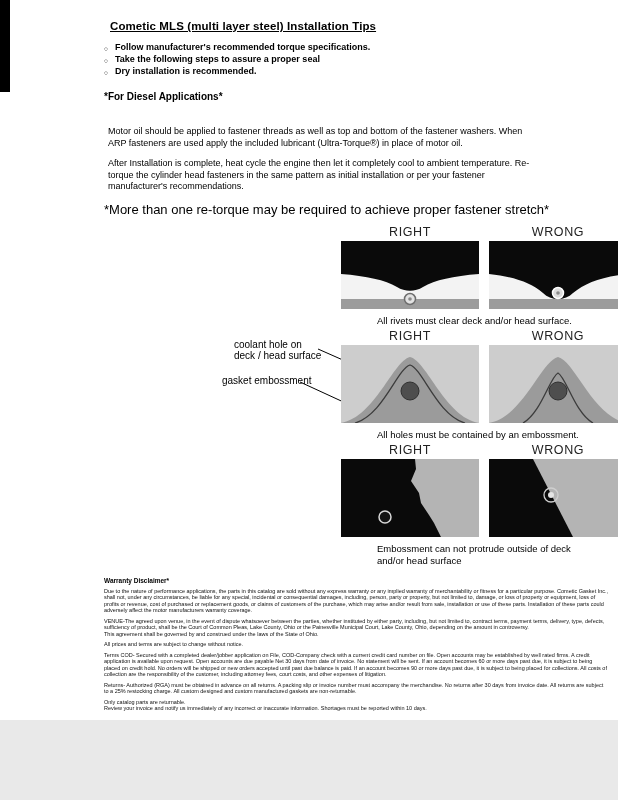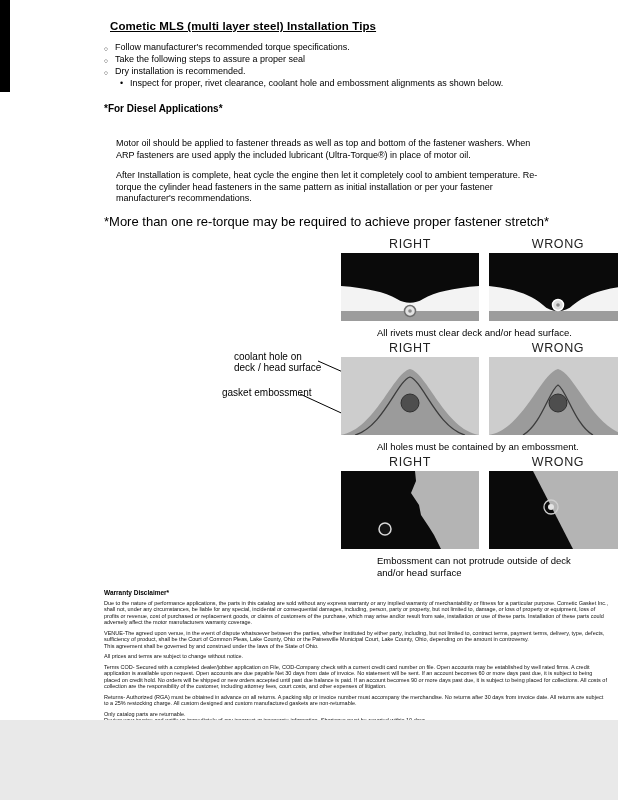--- a/index.html
+++ b/index.html
@@ -15,7 +15,7 @@
     margin:0 0 9px 6px; letter-spacing:0.1px;
   }
   ul.tips { list-style:none; margin:0; padding:0; font-size:9px; line-height:12px; }
-  ul.tips > li { position:relative; padding-left:11px; }
+  ul.tips > li { position:relative; padding-left:11px;font-weight:bold; }
   ul.tips > li::before { content:"○"; position:absolute; left:0; top:2px; font-size:6.5px; }
   ul.sub { list-style:none; margin:0 0 0 16px; padding:0; }
   ul.sub > li { position:relative; padding-left:10px; line-height:12px; }

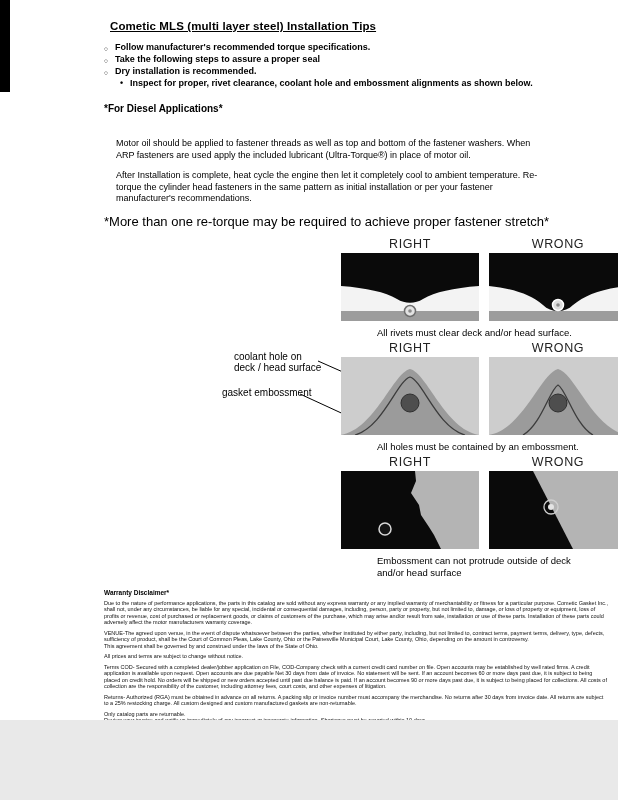--- a/index.html
+++ b/index.html
@@ -53,7 +53,6 @@
       <li>Dry installation is recommended.</li>
     </ul>
     <ul class="tips sub">
-      <li>Inspect for proper, rivet clearance, coolant hole and embossment alignments as shown below.</li>
     </ul>
 
     <div class="diesel-heading">*For Diesel Applications*</div>

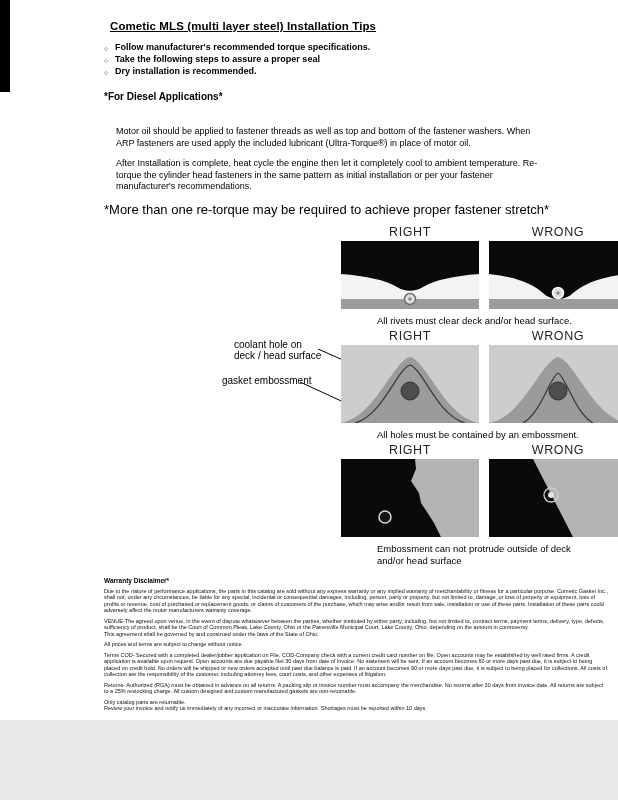--- a/index.html
+++ b/index.html
@@ -21,7 +21,7 @@
   ul.sub > li { position:relative; padding-left:10px; line-height:12px; }
   ul.sub > li::before { content:"•"; position:absolute; left:0; top:0; font-size:9px; }
   .diesel-heading { font-size:10px; font-weight:bold; margin:14px 0 24px 0; }
-  .body-para { font-size:9px; line-height:11.5px; width:424px; margin:0 0 9px 12px; }
+  .body-para { font-size:9px; line-height:11.5px; width:424px; margin:0 0 9px 4px; }
   .note { font-size:13px; margin:3px 0 0 0; }
   .diagrams { position:relative; height:342px; margin-top:8px; }
   .dg-label {

